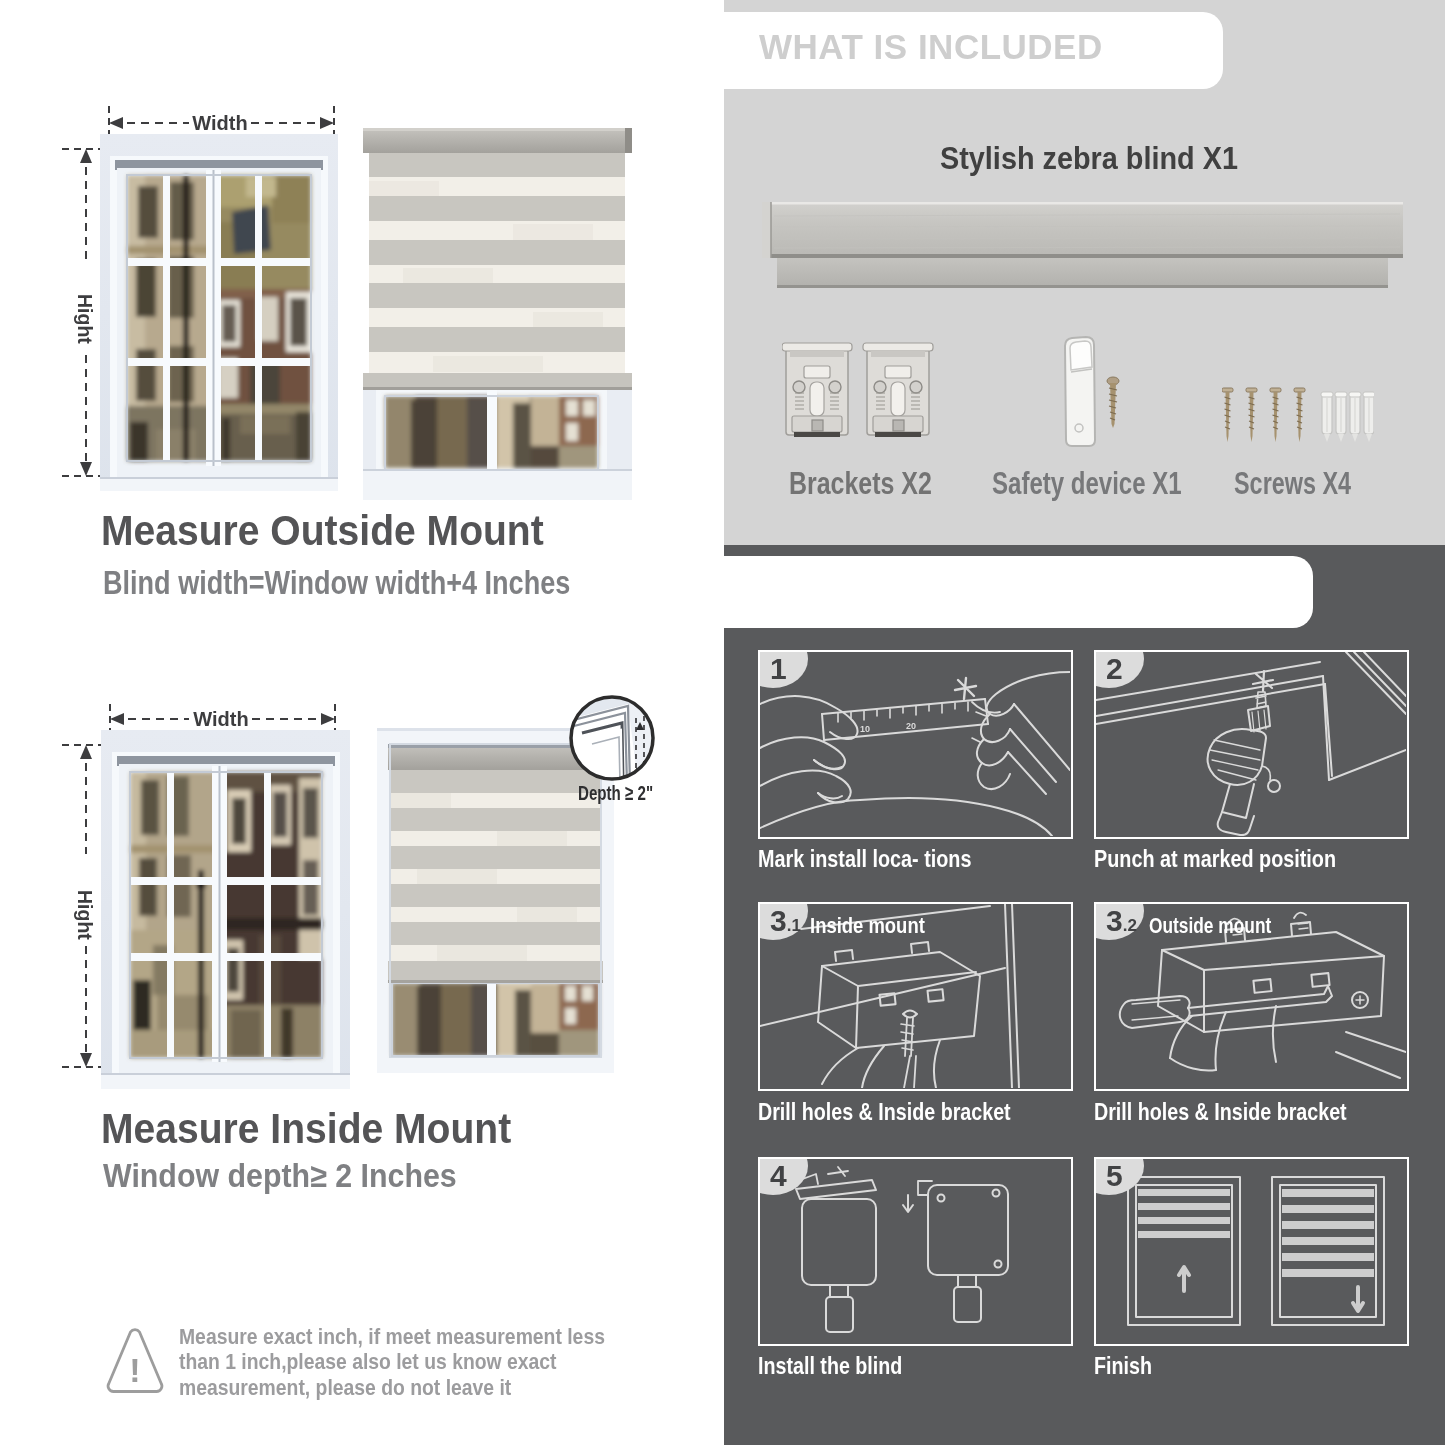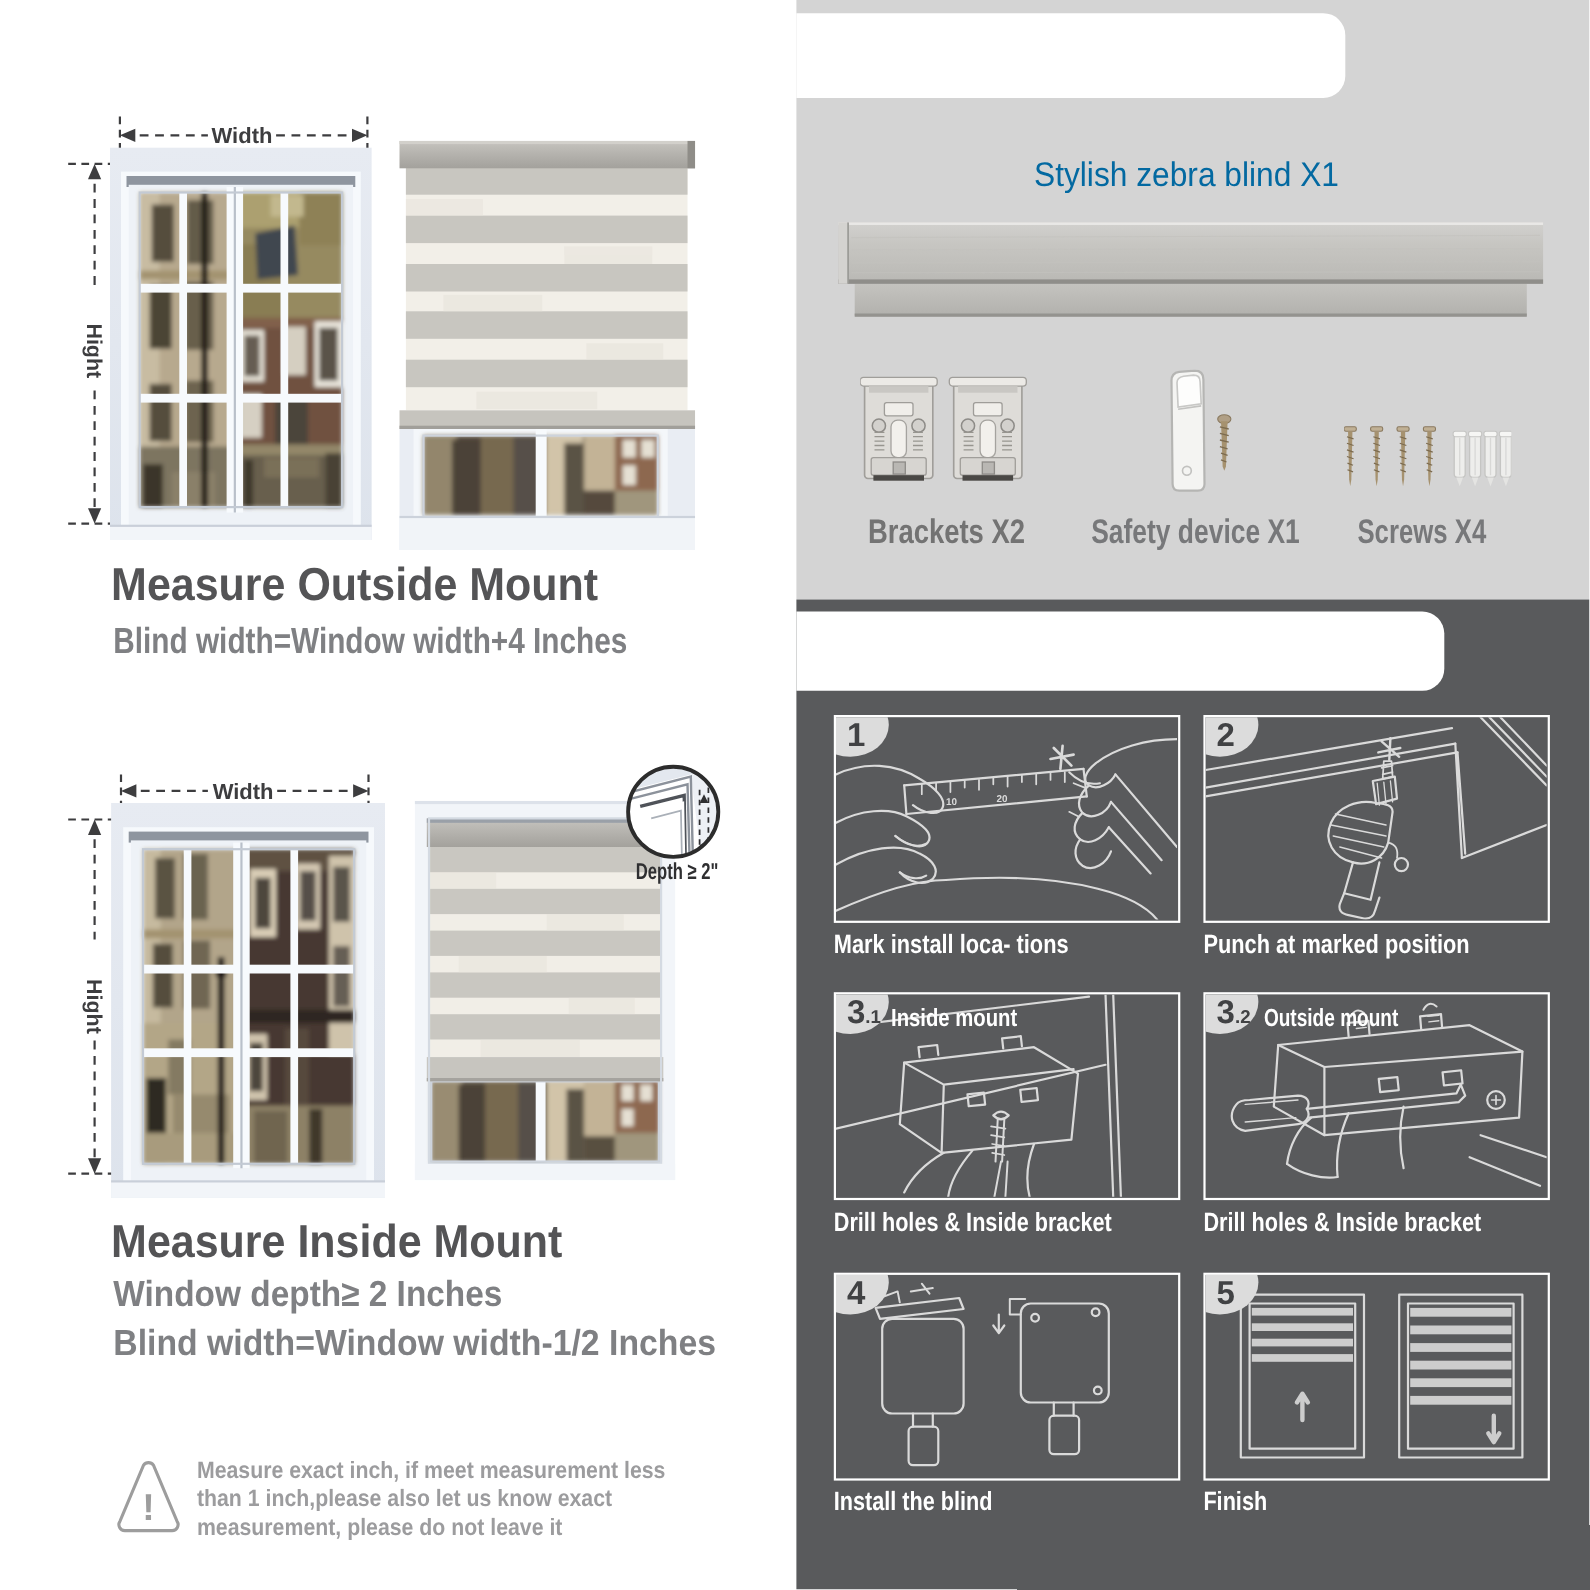--- a/index.html
+++ b/index.html
@@ -365,6 +365,7 @@
 
 <div id="panelTR" class="abs"></div>
 <div class="abs" style="left:724px;top:12px;width:499px;height:77px;background:#fff;border-radius:0 20px 20px 0"></div>
+<div class="abs" style="left:759px;top:27px;font-size:35px;font-weight:bold;color:#cecece;letter-spacing:0.5px"><span class="cond" style="transform:scaleX(1.0)">WHAT IS INCLUDED</span></div>
 
 <div class="abs" style="left:940px;top:141px;font-size:31px;font-weight:normal;color:#0369a1"><span class="cond" style="transform:scaleX(0.93)">Stylish zebra blind X1</span></div>
 

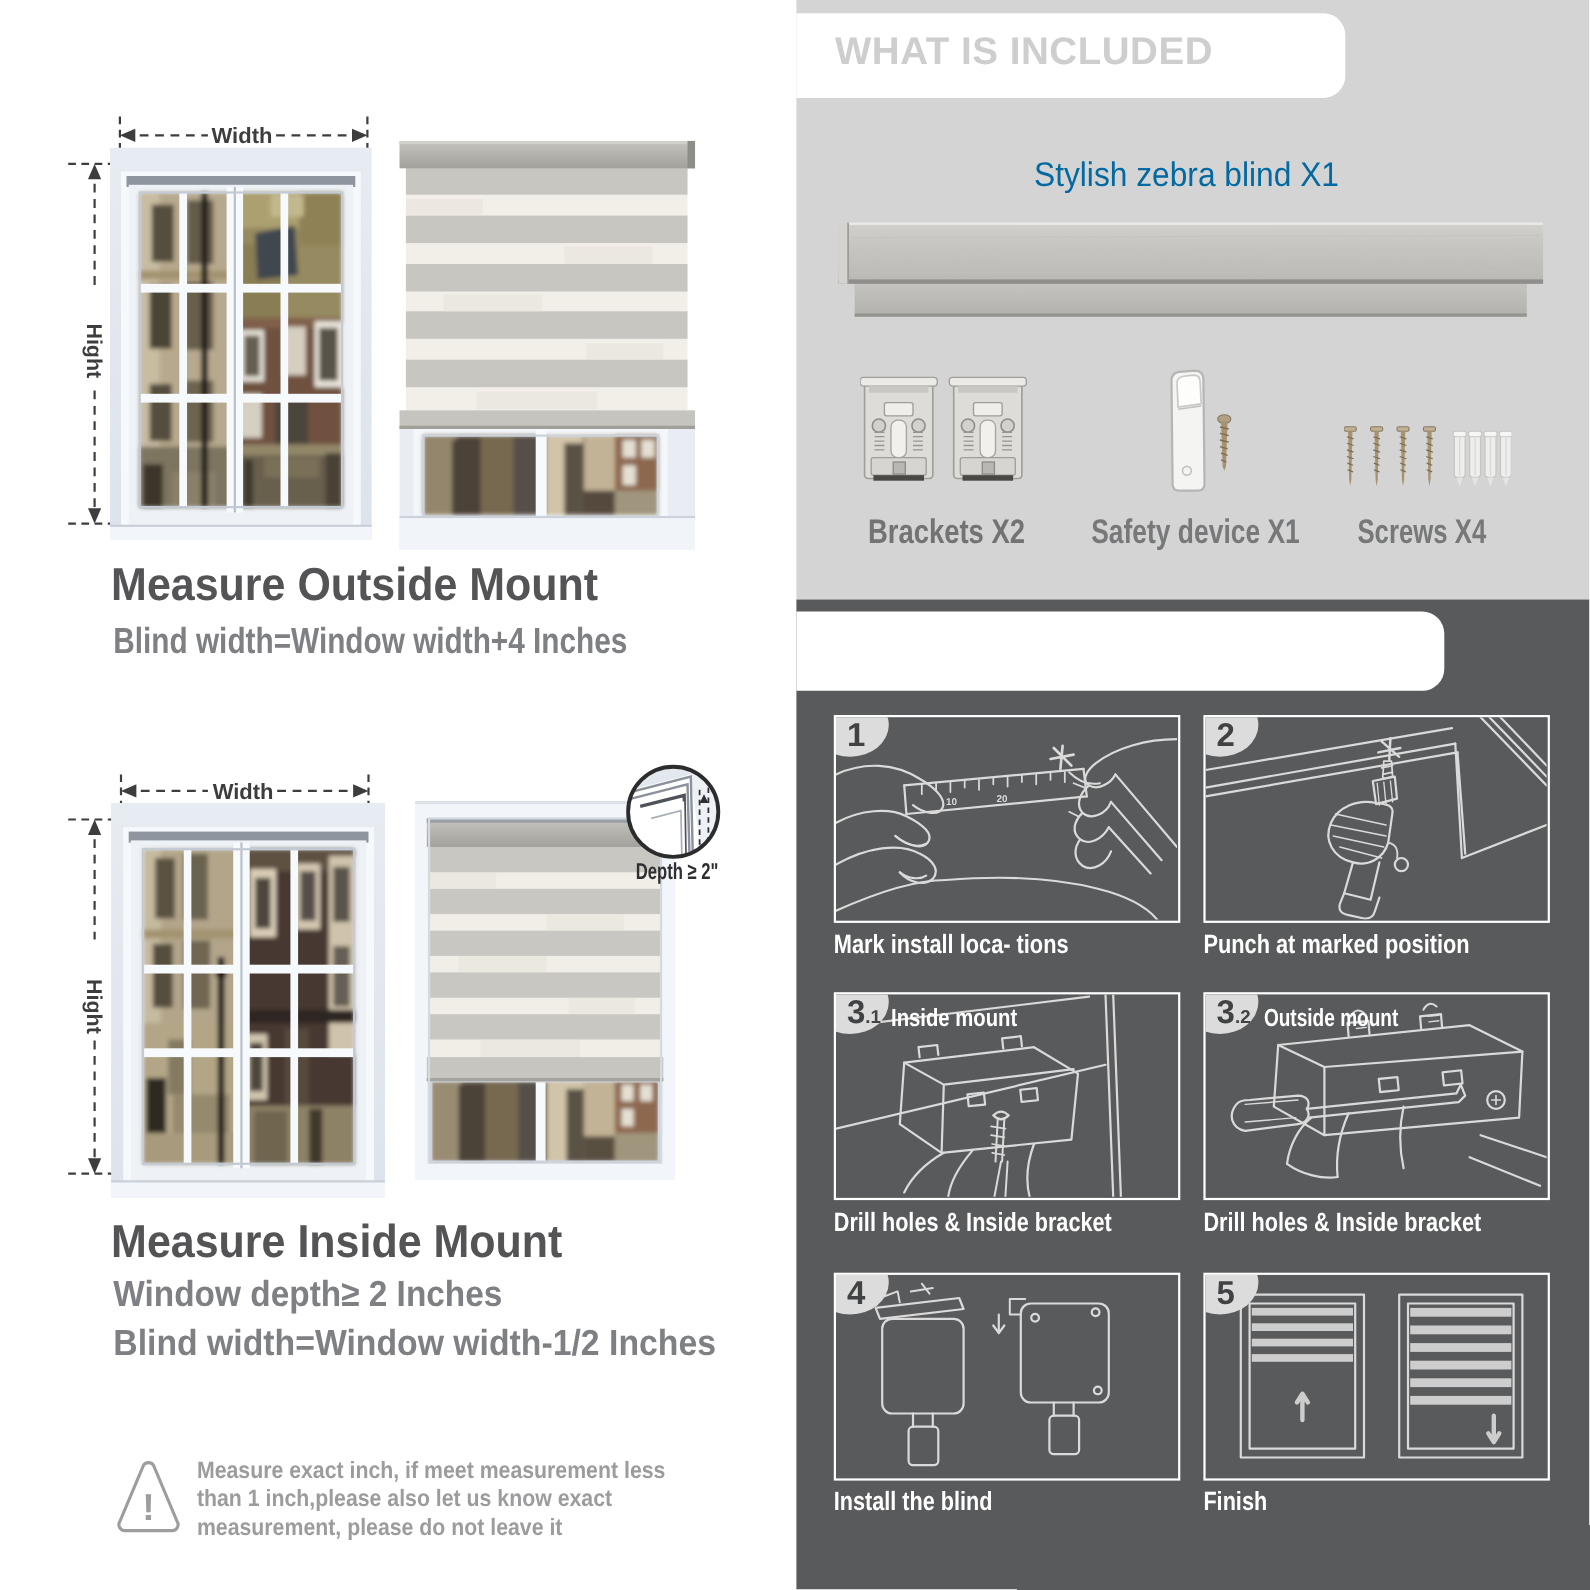--- a/index.html
+++ b/index.html
@@ -367,7 +367,7 @@
 <div class="abs" style="left:724px;top:12px;width:499px;height:77px;background:#fff;border-radius:0 20px 20px 0"></div>
 <div class="abs" style="left:759px;top:27px;font-size:35px;font-weight:bold;color:#cecece;letter-spacing:0.5px"><span class="cond" style="transform:scaleX(1.0)">WHAT IS INCLUDED</span></div>
 
-<div class="abs" style="left:940px;top:141px;font-size:31px;font-weight:normal;color:#0369a1"><span class="cond" style="transform:scaleX(0.93)">Stylish zebra blind X1</span></div>
+<div class="abs" style="left:940px;top:141px;font-size:31px;font-weight:bold;color:#404040"><span class="cond" style="transform:scaleX(0.93)">Stylish zebra blind X1</span></div>
 
 <svg class="abs" style="left:762px;top:202px" width="641" height="88" viewBox="0 0 641 88">
  <defs>

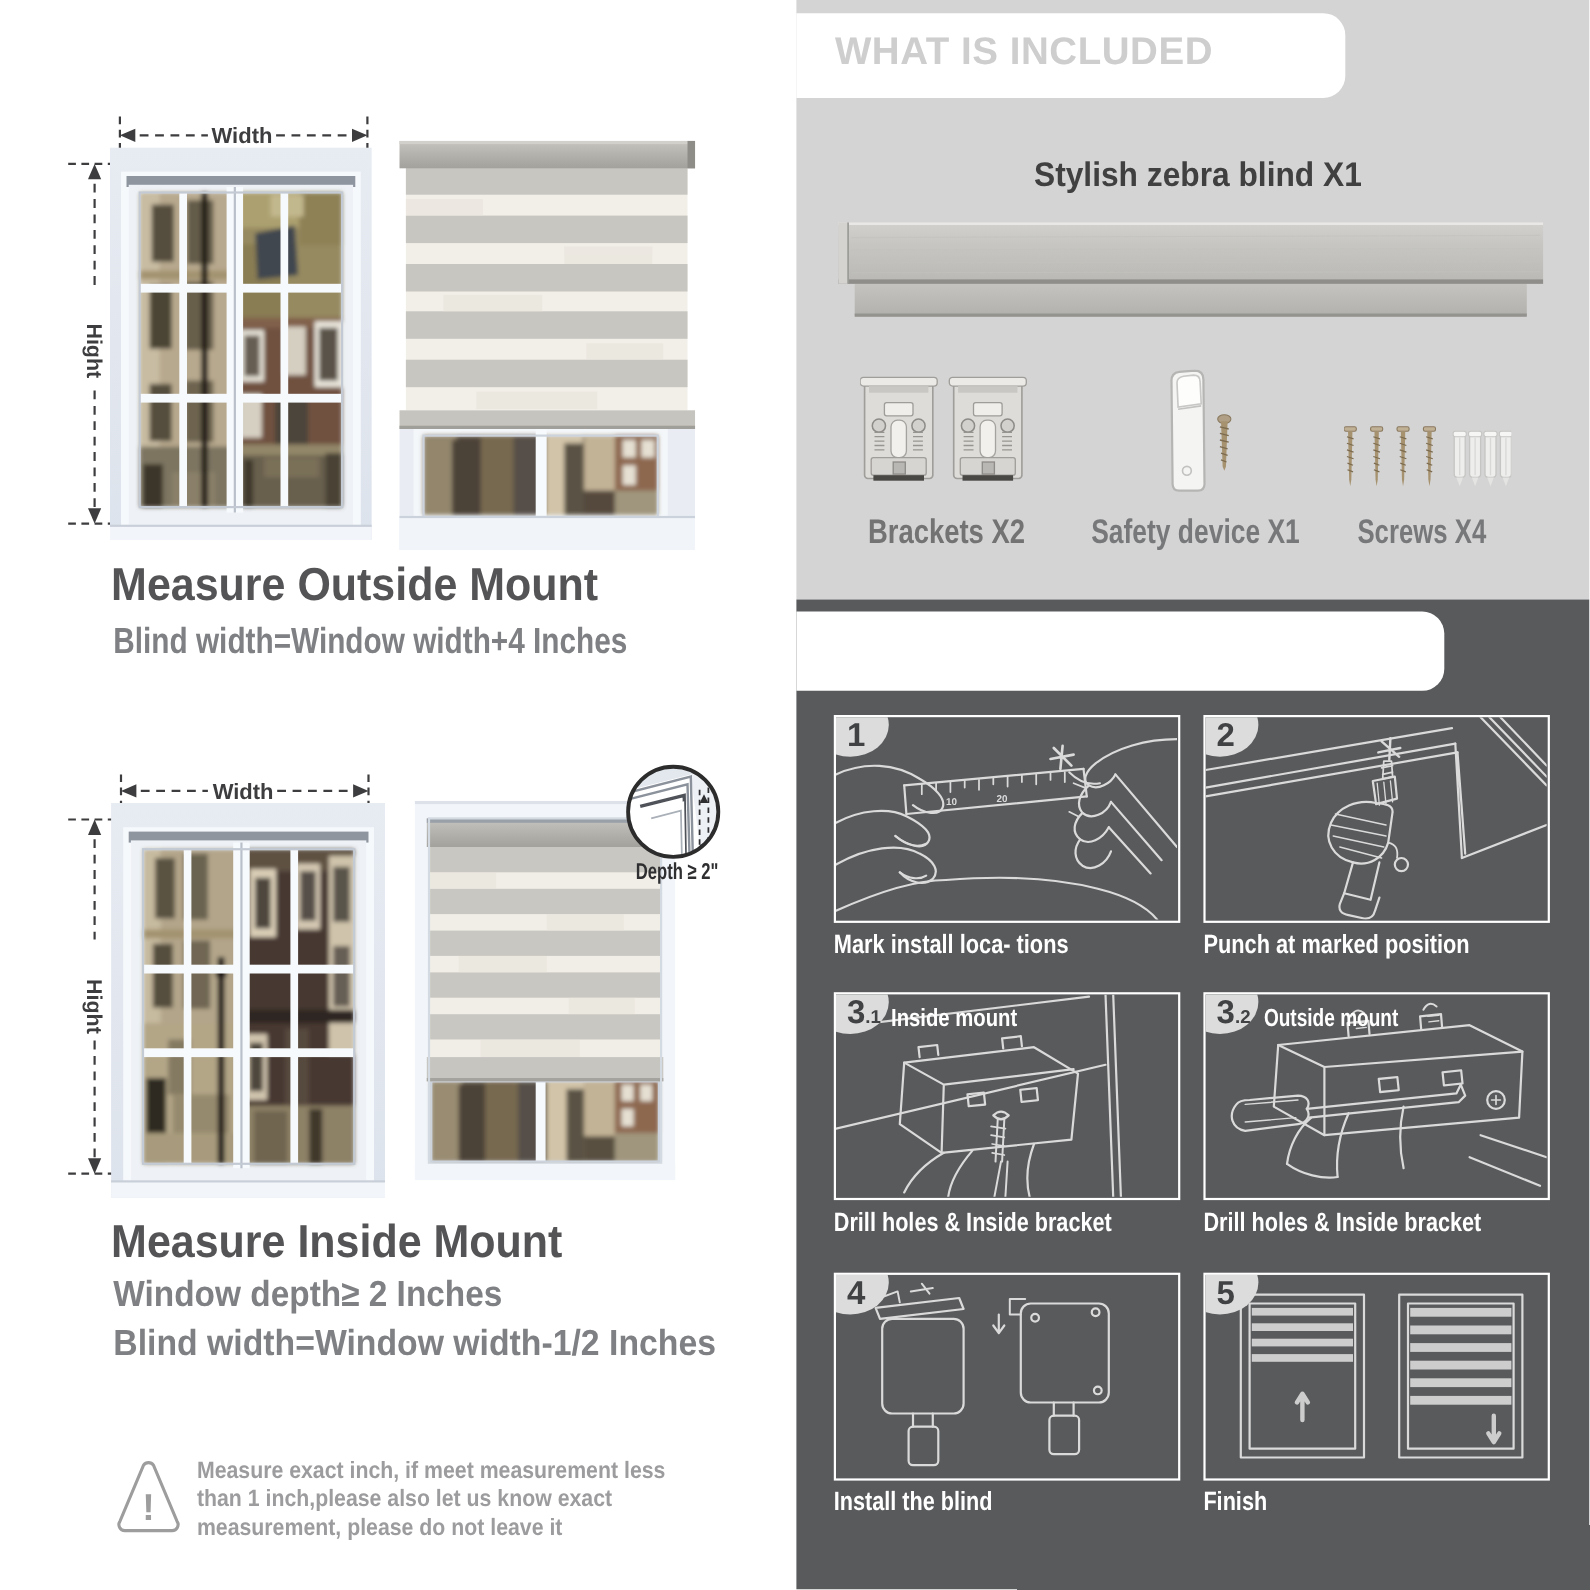--- a/index.html
+++ b/index.html
@@ -355,7 +355,6 @@
 
 <div class="abs title" style="left:101px;top:1105px"><span class="cond" style="transform:scaleX(0.93)">Measure Inside Mount</span></div>
 <div class="abs bodyln" style="left:103px;top:1157px"><span class="cond" style="transform:scaleX(0.92)">Window depth≥ 2 Inches</span></div>
-<div class="abs bodyln" style="left:103px;top:1202px"><span class="cond" style="transform:scaleX(0.93)">Blind width=Window width-1/2 Inches</span></div>
 
 <svg class="abs" style="left:100px;top:1326px" width="70" height="70" viewBox="0 0 70 70">
  <path d="M30.5,6 a5.5,5.5 0 0 1 9,0 L61,57 a5.5,5.5 0 0 1 -4.5,8.5 L13.5,65.5 a5.5,5.5 0 0 1 -4.5,-8.5 Z" fill="none" stroke="#9d9d9d" stroke-width="2.8" stroke-linejoin="round"></path>

